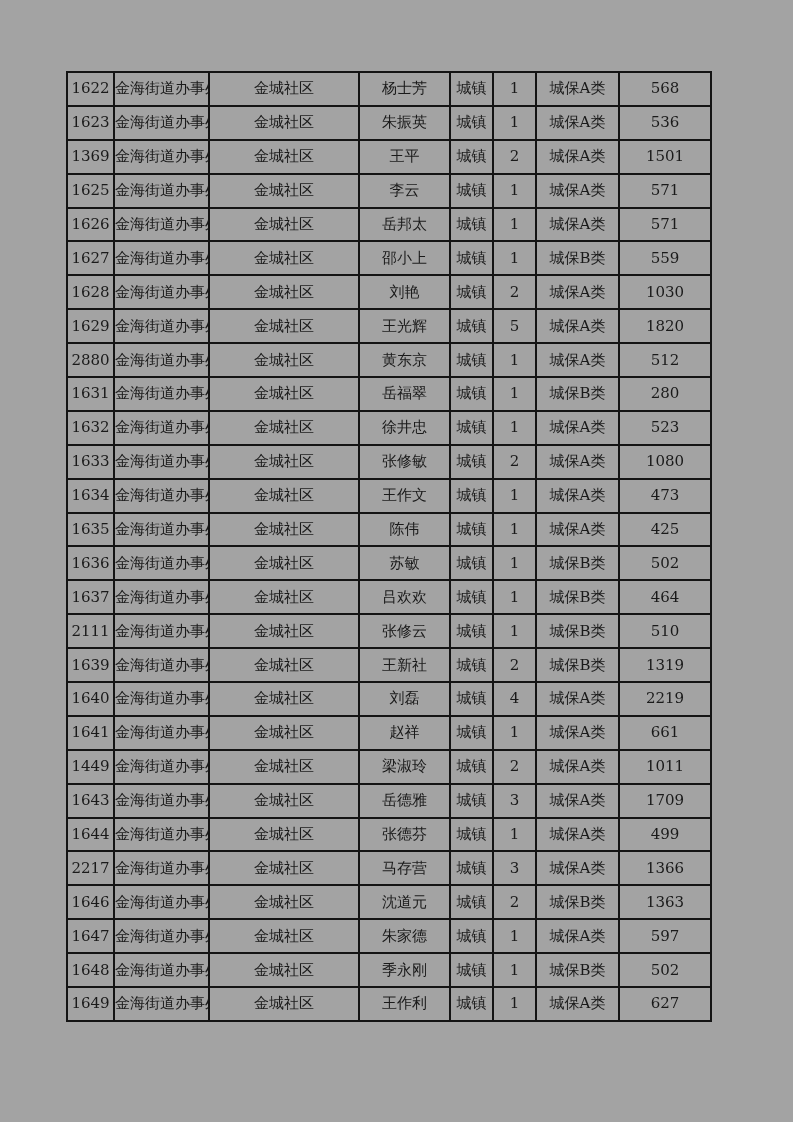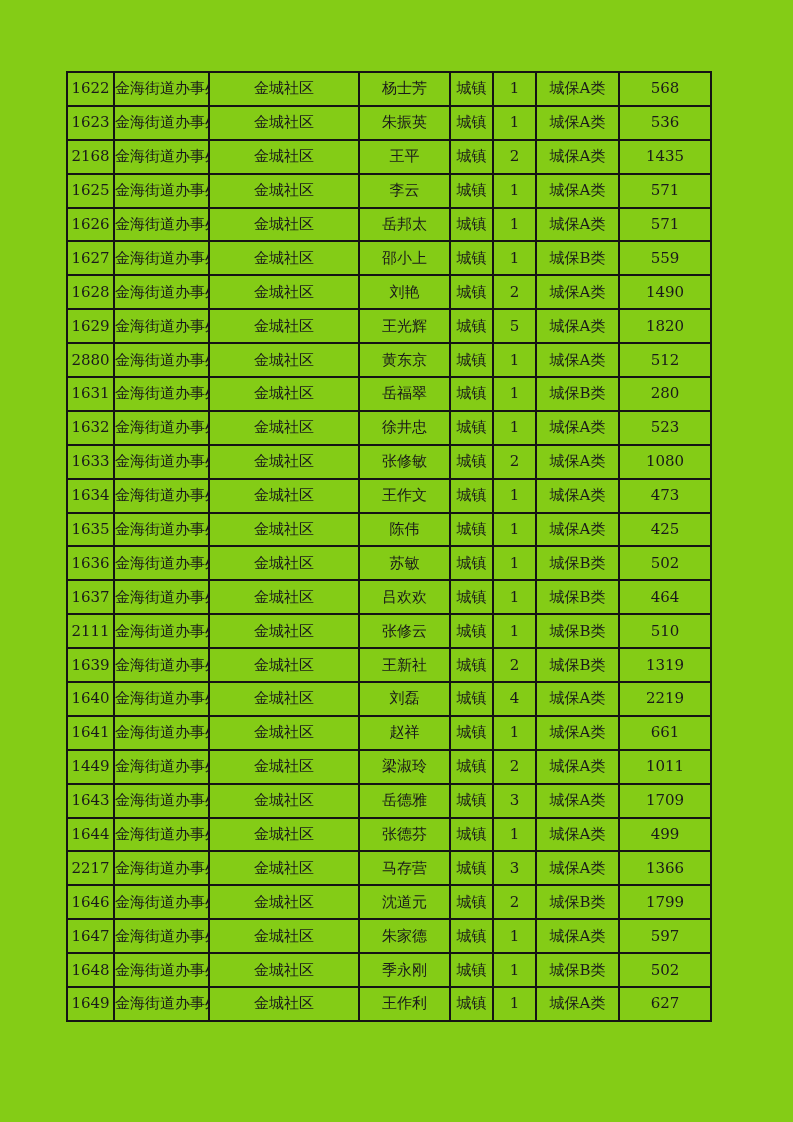--- a/index.html
+++ b/index.html
@@ -20,7 +20,7 @@
     left: 0; top: 0;
     width: 793px;
     height: 1122px;
-    background: #84cc16;
+    background: #a3a3a3;
   }
   table.grid {
     position: absolute;

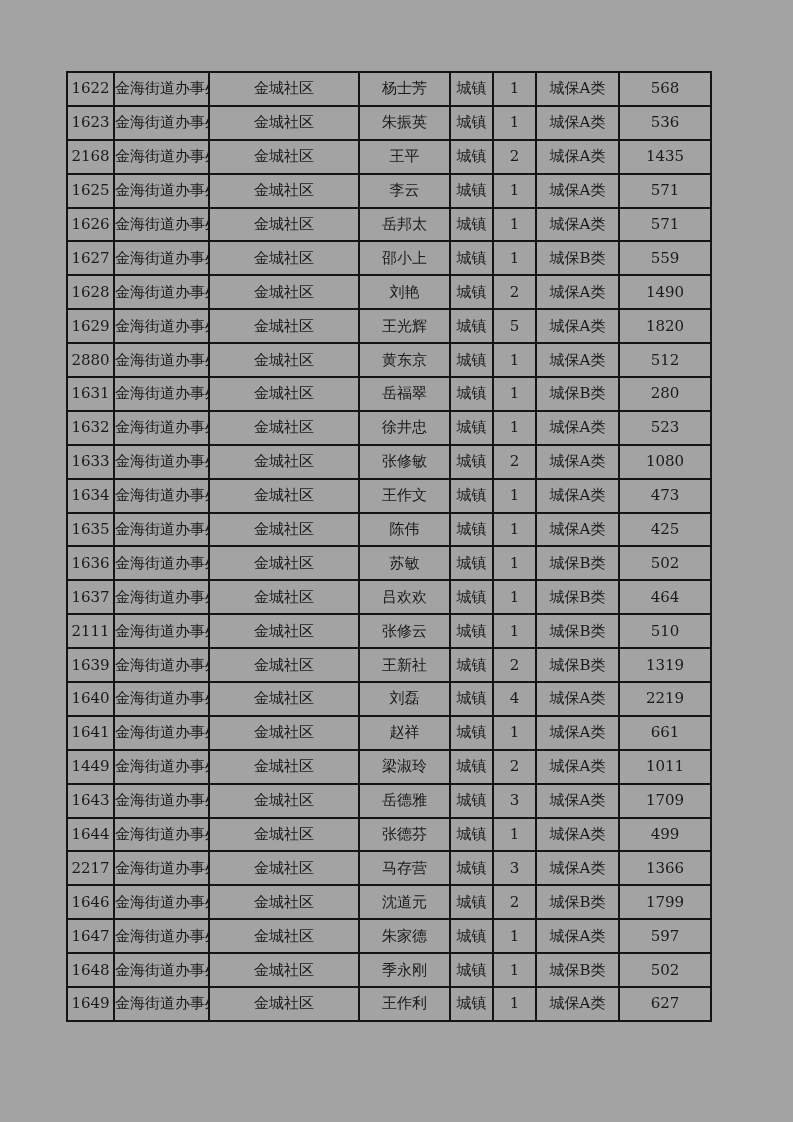--- a/index.html
+++ b/index.html
@@ -118,7 +118,7 @@
         </tr>
         <tr>
           <td>
-            <span class="cellv">2168</span>
+            <span class="cellv">1369</span>
           </td>
           <td>
             <span class="cellv">金海街道办事处</span>

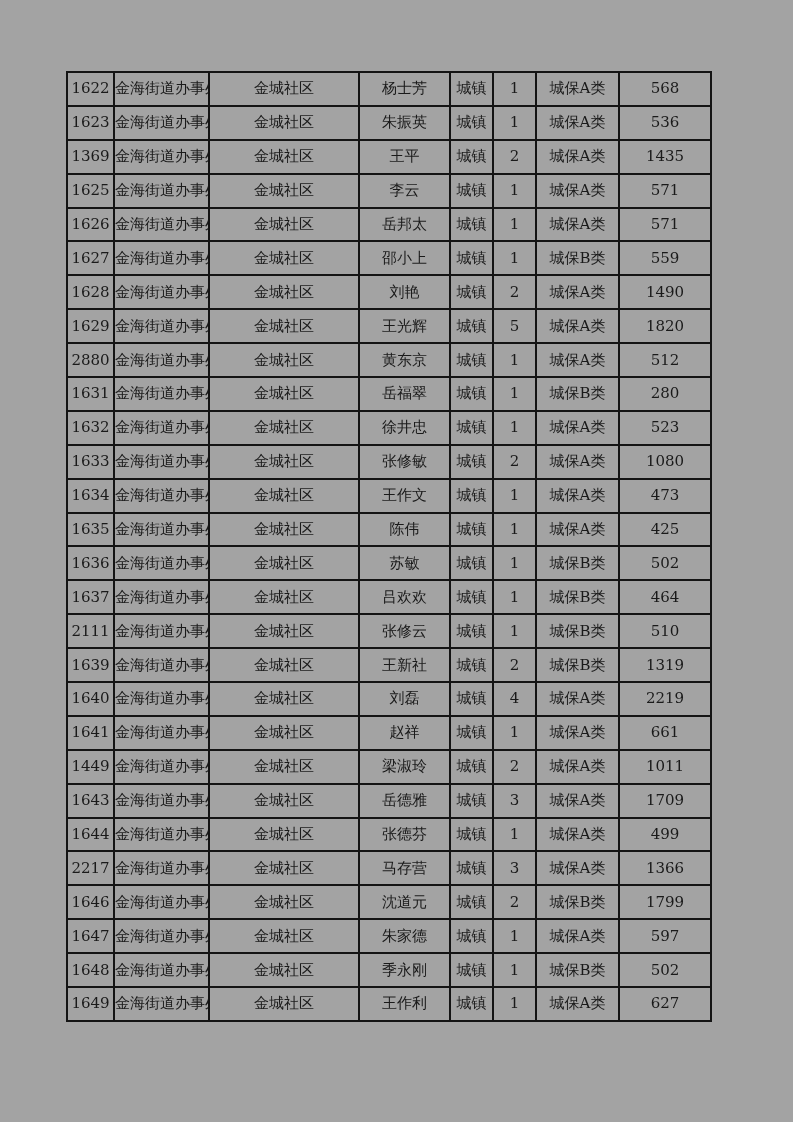--- a/index.html
+++ b/index.html
@@ -139,7 +139,7 @@
             <span class="cellv">城保A类</span>
           </td>
           <td>
-            <span class="cellv">1435</span>
+            <span class="cellv">1501</span>
           </td>
         </tr>
         <tr>

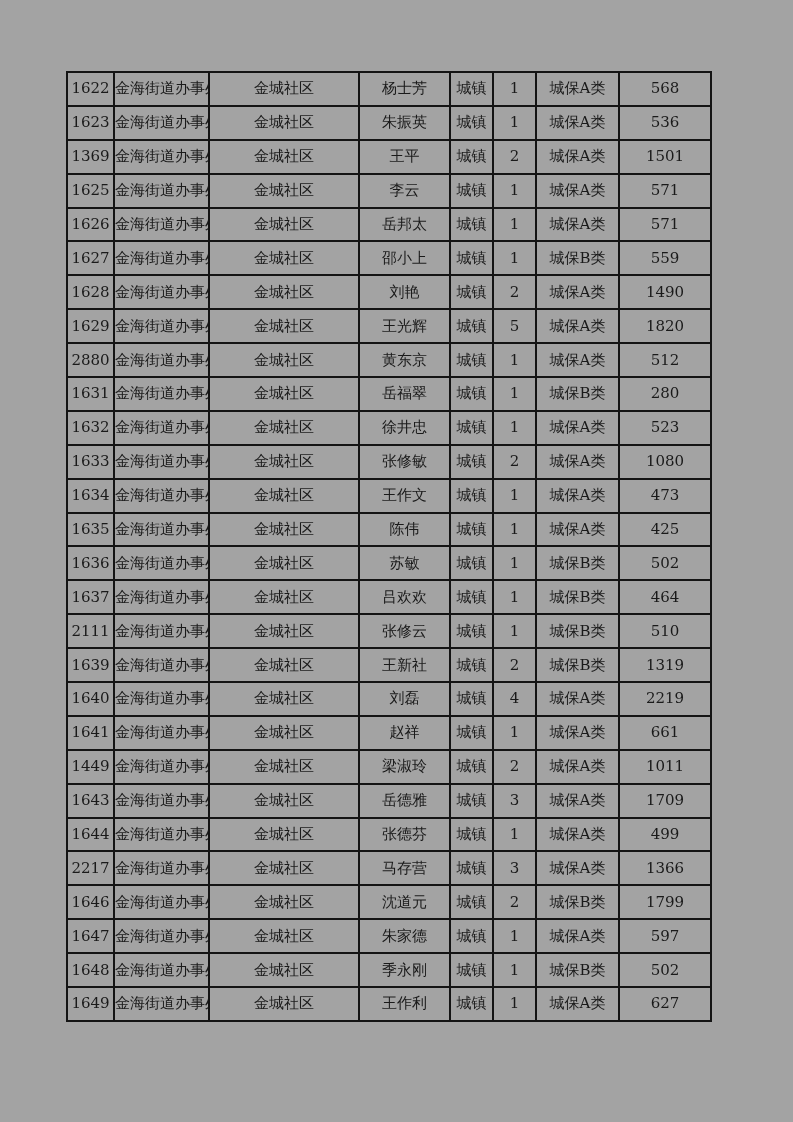--- a/index.html
+++ b/index.html
@@ -243,7 +243,7 @@
             <span class="cellv">城保A类</span>
           </td>
           <td>
-            <span class="cellv">1490</span>
+            <span class="cellv">1030</span>
           </td>
         </tr>
         <tr>

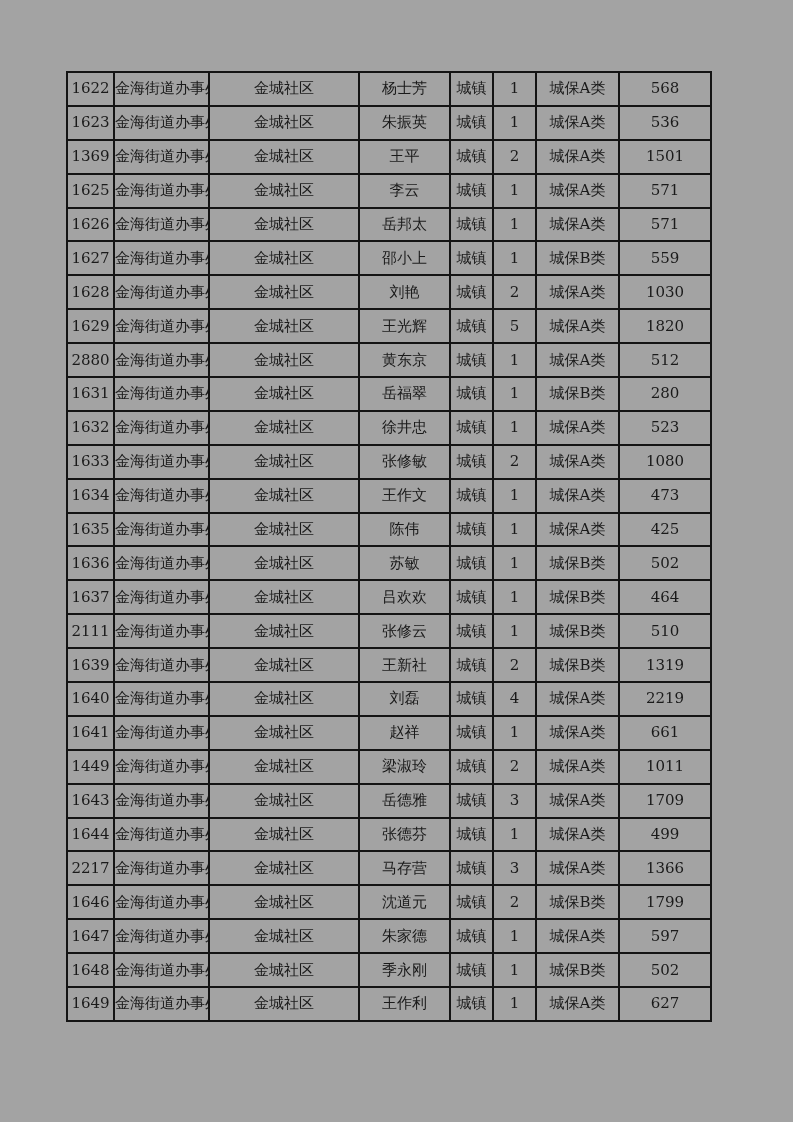--- a/index.html
+++ b/index.html
@@ -711,7 +711,7 @@
             <span class="cellv">城保B类</span>
           </td>
           <td>
-            <span class="cellv">1799</span>
+            <span class="cellv">1363</span>
           </td>
         </tr>
         <tr>

